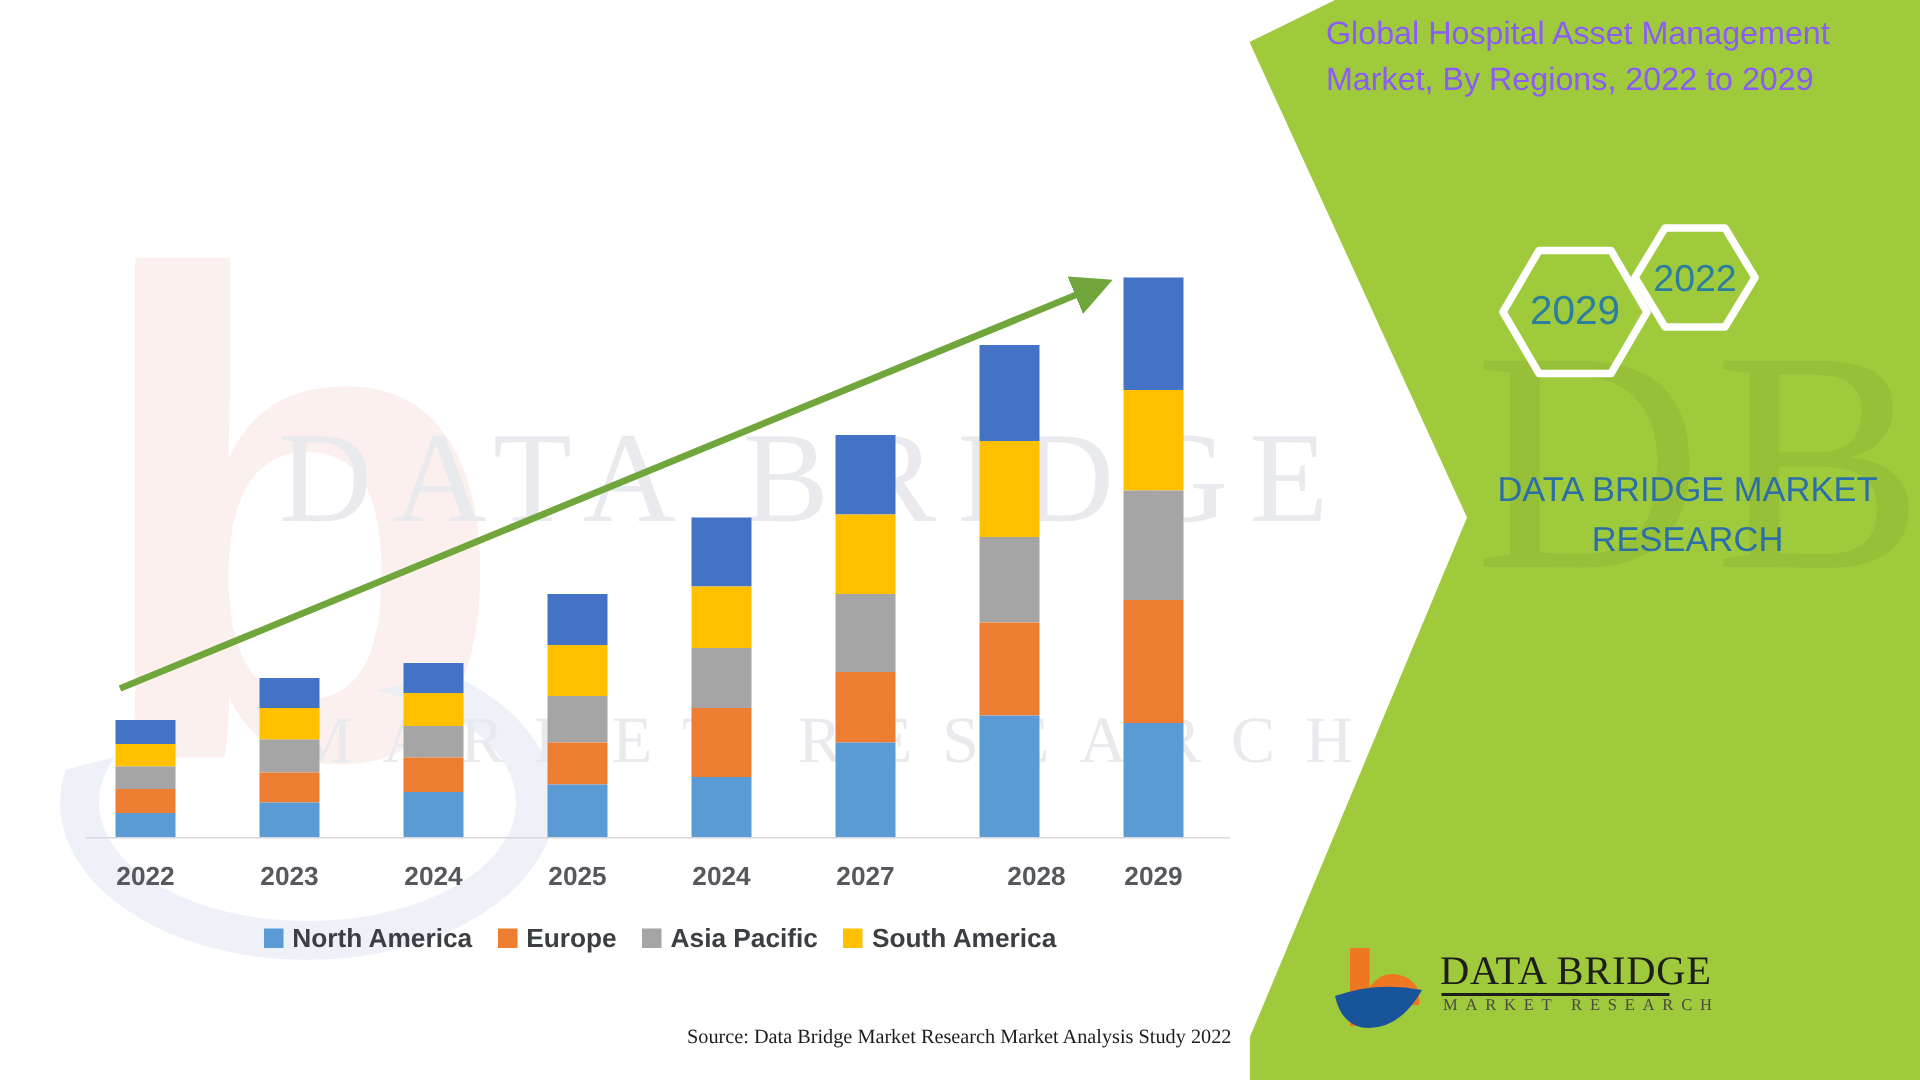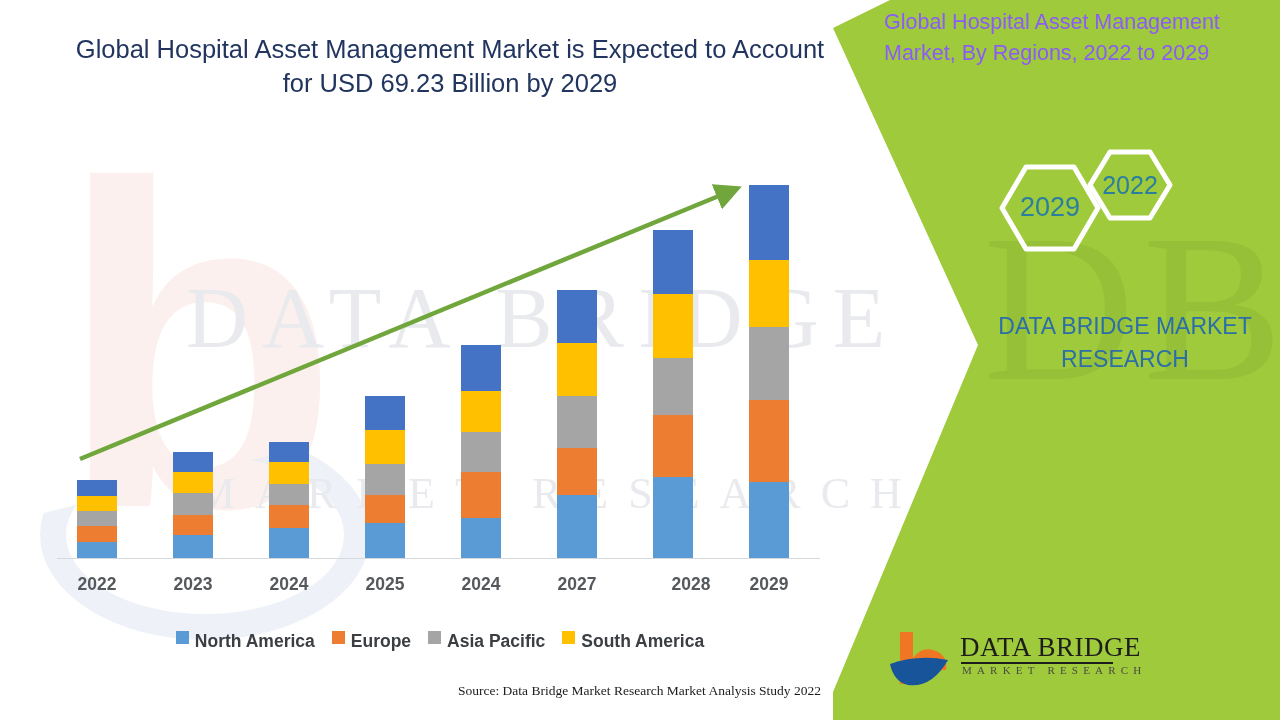--- a/index.html
+++ b/index.html
@@ -140,7 +140,6 @@
       <div class="wm-text wm-2">MARKET RESEARCH</div>
     </div>
 
-    <div class="title">Global Hospital Asset Management Market is Expected to Account for USD 69.23 Billion by 2029</div>
 
     <div class="chart" id="chart-area">
       <div class="axis-line"></div>

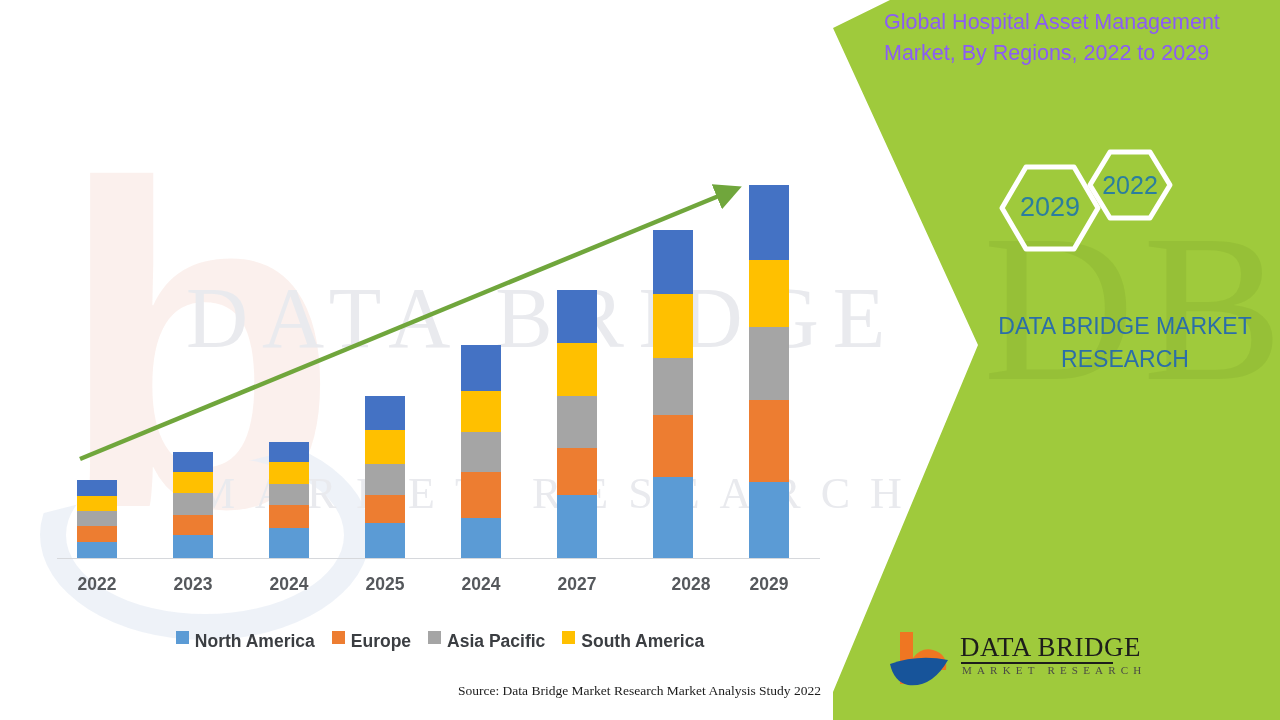--- a/index.html
+++ b/index.html
@@ -67,7 +67,7 @@
     position: absolute; left: 57px; top: 615px; width: 766px;
     display: flex; align-items: center; justify-content: center; gap: 17px;
   }
-  .legend-item { display: flex; align-items: flex-start; gap: 6px; margin-top: 16px; }
+  .legend-item { display: flex; align-items: center; gap: 6px; }
   .legend-swatch { width: 13px; height: 13px; display: inline-block; }
   .legend-label { font-size: 17.5px; color: #3b3e42; font-weight: bold; }
 

